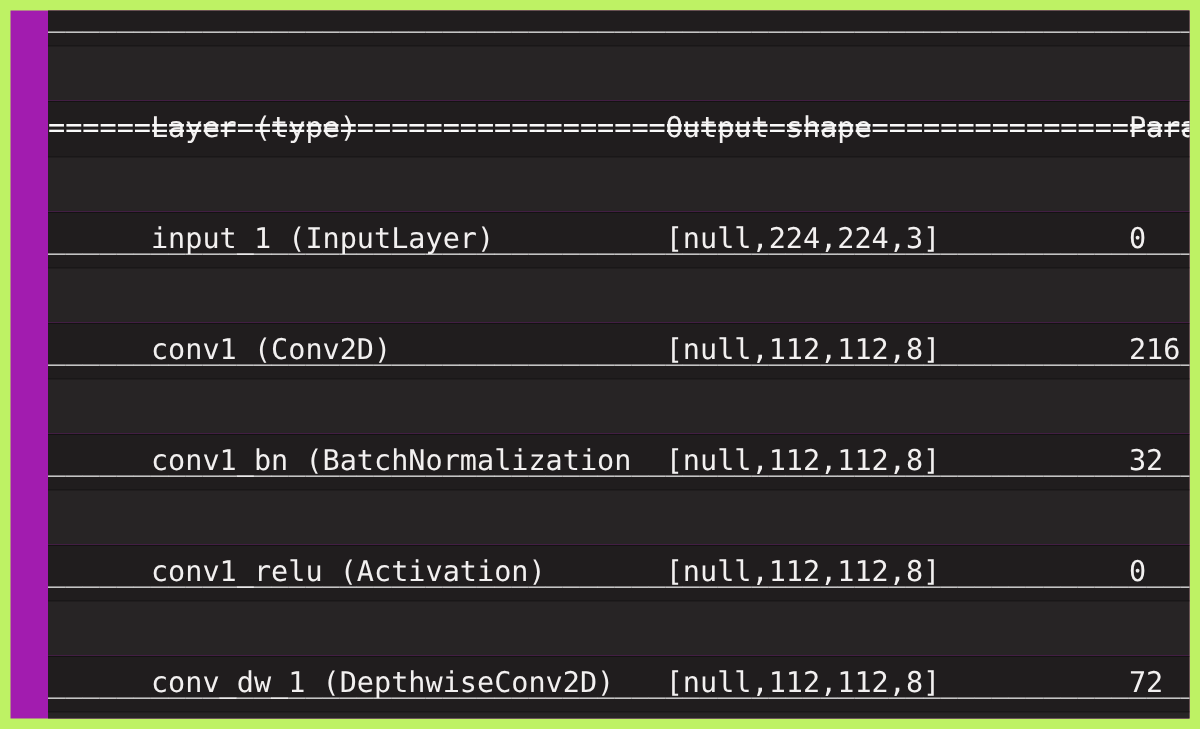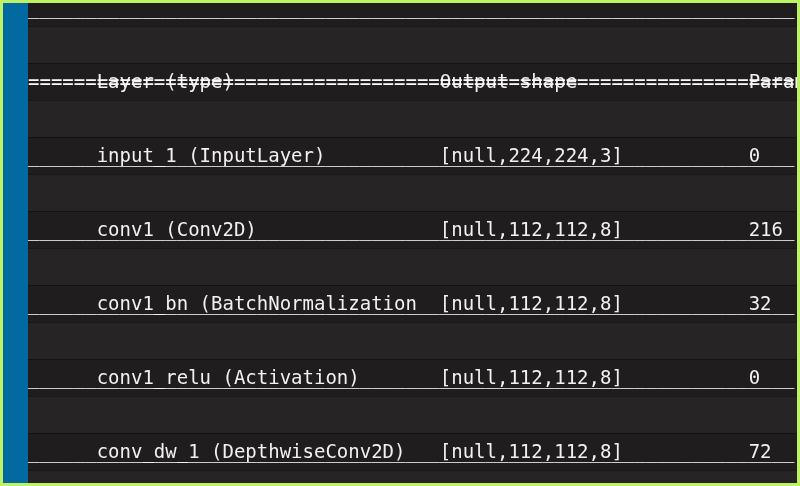--- a/index.html
+++ b/index.html
@@ -15,10 +15,10 @@
     inset: 0;
     width: 800px;
     height: 486px;
-    border: 3px solid #bef264;
+    border: 7px solid #bef264;
     box-sizing: border-box;
     overflow: hidden;
-    background: #0369a1;
+    background: #a21caf;
     font-family: "DejaVu Sans Mono", "Liberation Mono", monospace;
     font-size: 19px;
     color: #f2f0f0;

